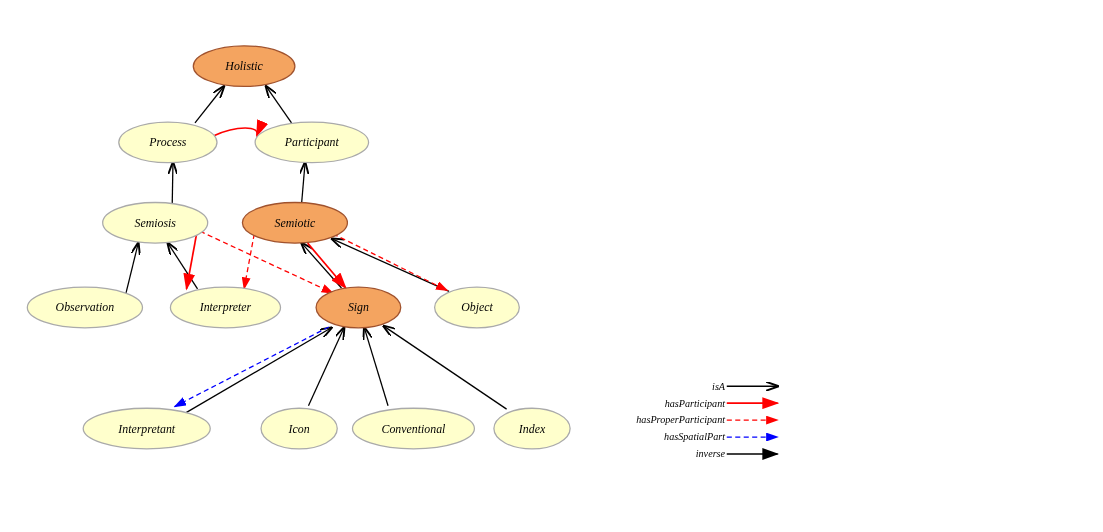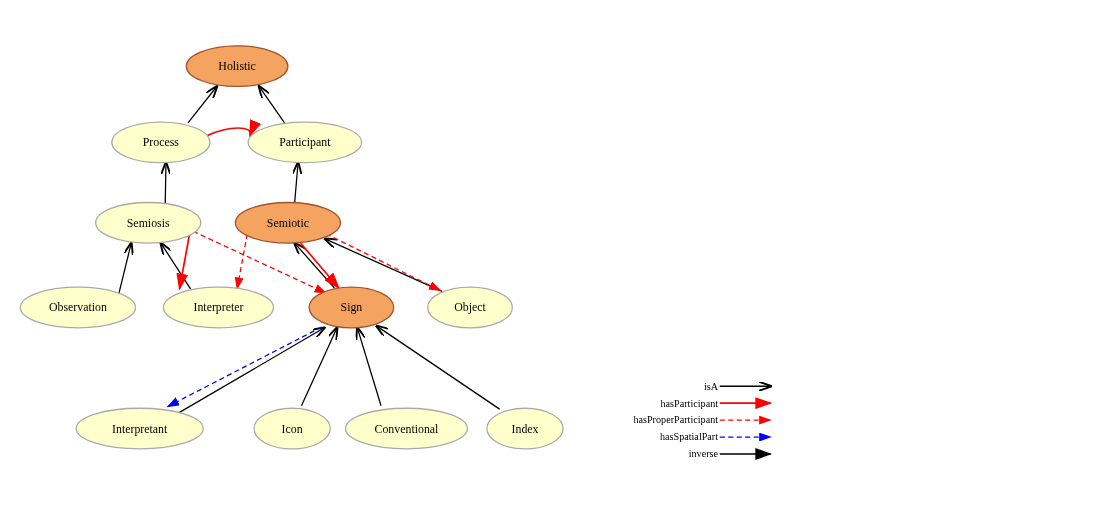--- a/index.html
+++ b/index.html
@@ -14,9 +14,10 @@
     }
     #graph-container {
       position: absolute;
-      top: 0; left: 0;
+      top: 0; left: 7px;
       width: 934px;
       height: 532px;
+      font-style: italic;
     }
     svg {
       width: 100%;

